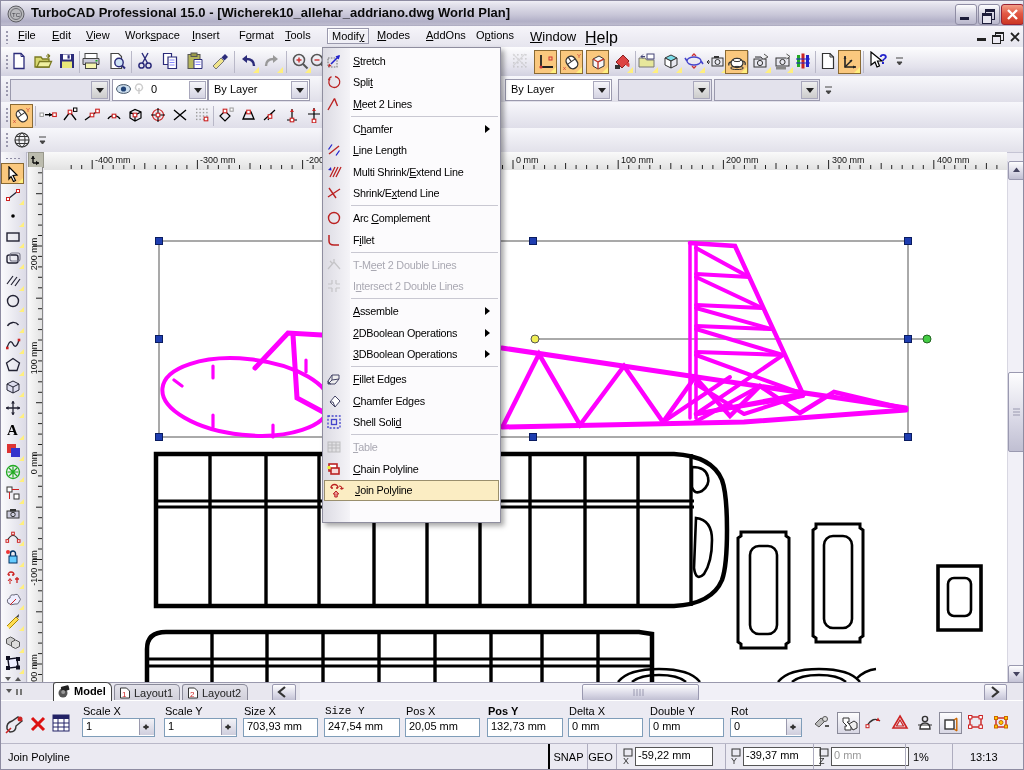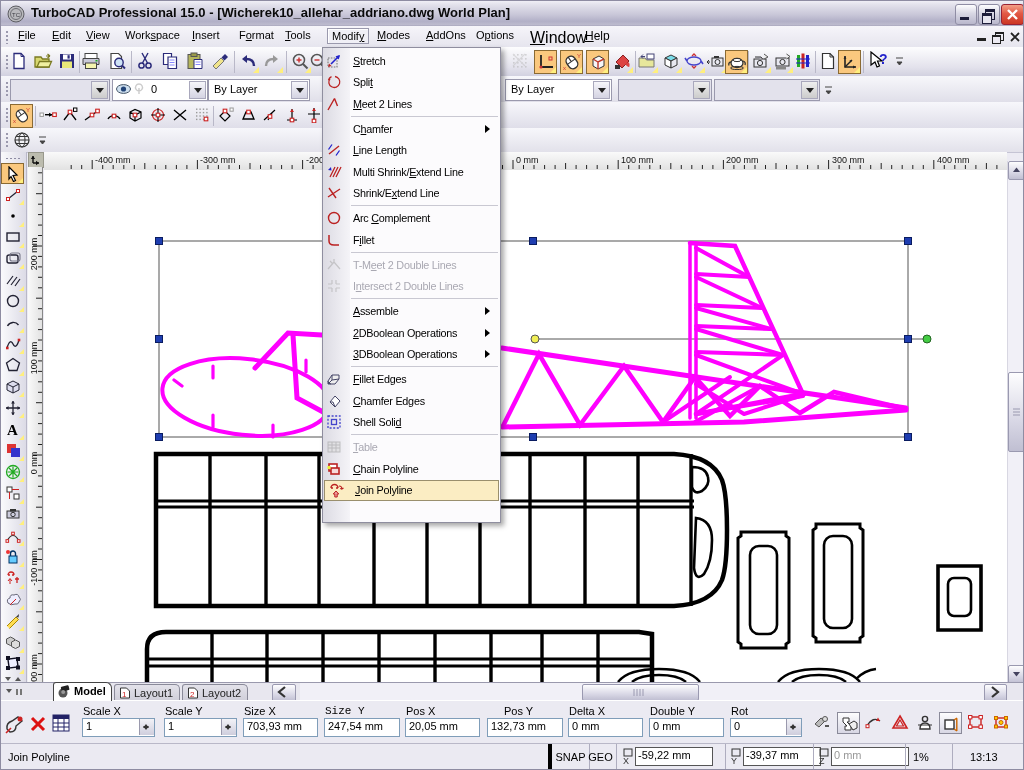--- a/index.html
+++ b/index.html
@@ -63,7 +63,7 @@
     <div class="abs" style="left:375px;top:3px;padding:0 2px;font-size:11px;color:#000;"><u>M</u>odes</div>
     <div class="abs" style="left:424px;top:3px;padding:0 2px;font-size:11px;color:#000;"><u>A</u>ddOns</div>
     <div class="abs" style="left:474px;top:3px;padding:0 2px;font-size:11px;color:#000;">O<u>p</u>tions</div>
-    <div class="abs" style="left:528px;top:3px;padding:0 2px;font-size:16px;color:#000;"><u>W</u>indow</div>
+    <div class="abs" style="left:528px;top:3px;padding:0 2px;font-size:13px;color:#000;"><u>W</u>indow</div>
     <div class="abs" style="left:583px;top:3px;padding:0 2px;font-size:12px;color:#000;text-align:center;"><u>H</u>elp</div>
     <div class="abs" style="left:977px;top:12px;width:9px;height:3px;background:#222;"></div>
     <div class="abs" style="left:995px;top:6px;width:7px;height:6px;border:1.6px solid #222;border-top-width:2.6px;"></div>

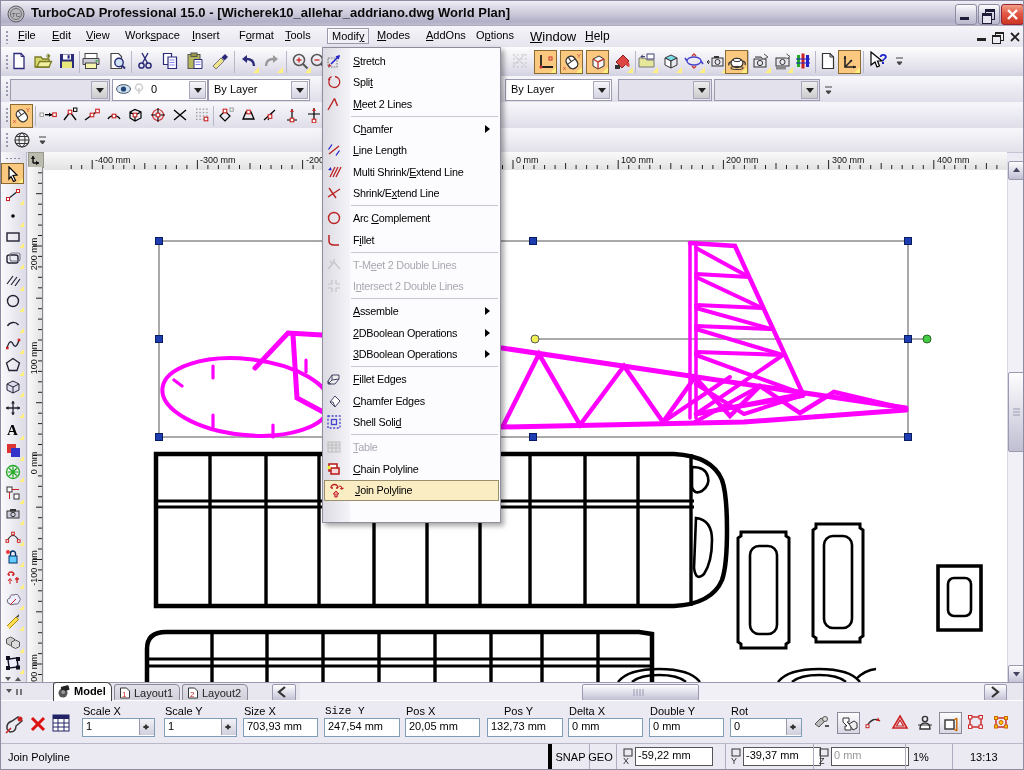--- a/index.html
+++ b/index.html
@@ -64,7 +64,7 @@
     <div class="abs" style="left:424px;top:3px;padding:0 2px;font-size:11px;color:#000;"><u>A</u>ddOns</div>
     <div class="abs" style="left:474px;top:3px;padding:0 2px;font-size:11px;color:#000;">O<u>p</u>tions</div>
     <div class="abs" style="left:528px;top:3px;padding:0 2px;font-size:13px;color:#000;"><u>W</u>indow</div>
-    <div class="abs" style="left:583px;top:3px;padding:0 2px;font-size:12px;color:#000;text-align:center;"><u>H</u>elp</div>
+    <div class="abs" style="left:583px;top:3px;padding:0 2px;font-size:16px;color:#000;text-align:center;"><u>H</u>elp</div>
     <div class="abs" style="left:977px;top:12px;width:9px;height:3px;background:#222;"></div>
     <div class="abs" style="left:995px;top:6px;width:7px;height:6px;border:1.6px solid #222;border-top-width:2.6px;"></div>
     <div class="abs" style="left:992px;top:9px;width:7px;height:6px;border:1.6px solid #222;border-top-width:2.6px;background:#eceaf2;"></div>

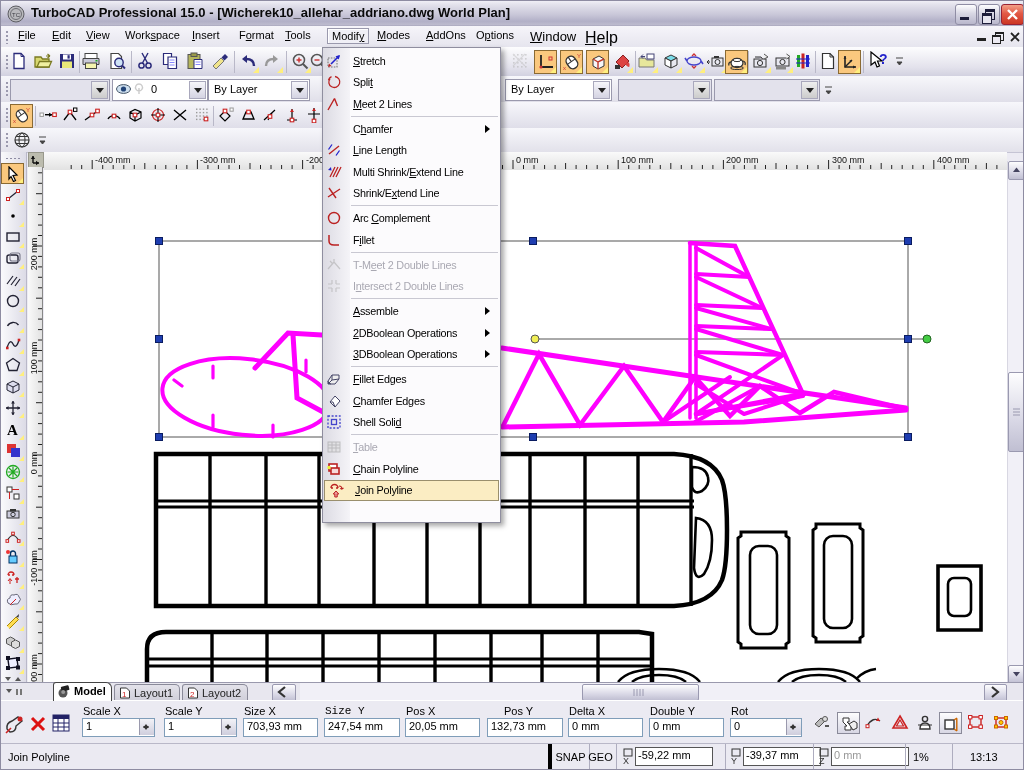--- a/index.html
+++ b/index.html
@@ -968,7 +968,7 @@
     <div class="ifield" style="left:324px;width:68px;">247,54 mm</div>
     <div class="ilab" style="left:406px;">Pos X</div>
     <div class="ifield" style="left:405px;width:67px;">20,05 mm</div>
-    <div class="ilab" style="left:504px;">Pos Y</div>
+    <div class="ilab" style="left:488px;font-weight:bold;">Pos Y</div>
     <div class="ifield" style="left:487px;width:68px;">132,73 mm</div>
     <div class="ilab" style="left:569px;">Delta X</div>
     <div class="ifield" style="left:568px;width:67px;">0 mm</div>

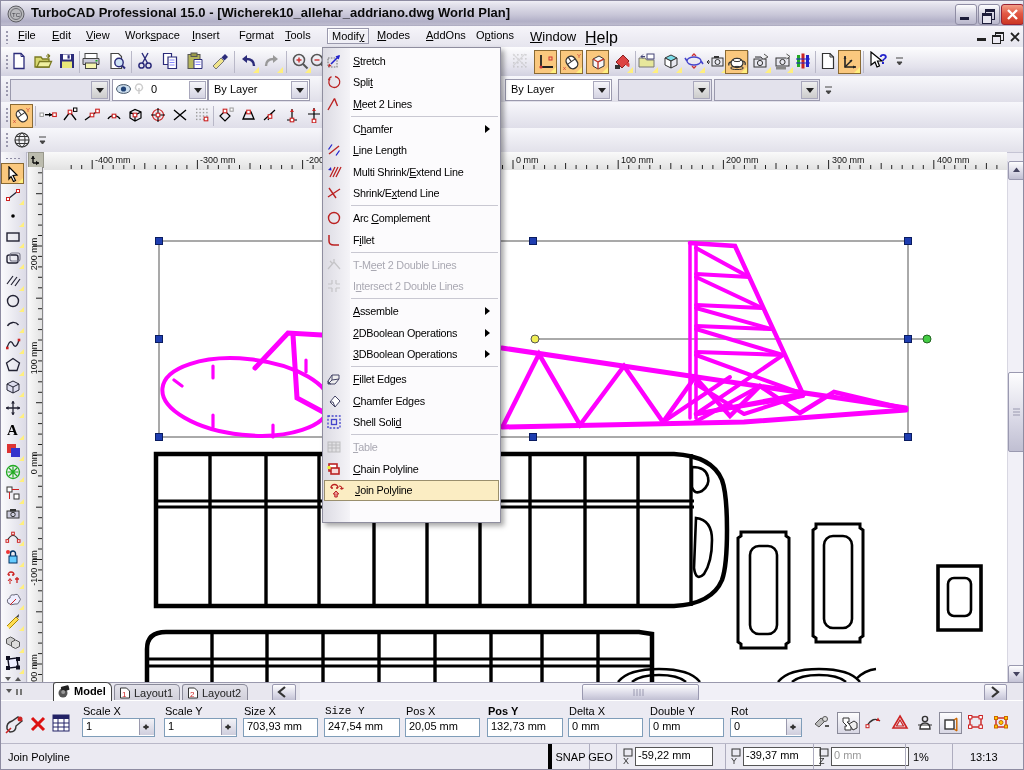--- a/index.html
+++ b/index.html
@@ -1037,7 +1037,7 @@
   </div>
 <div class="abs" style="left:0;top:743px;width:1024px;height:27px;background:#ebeaf2;border-top:1px solid #b9b8c8;font-size:11px;">
     <div class="abs" style="left:8px;top:7px;color:#000;">Join Polyline</div>
-    <div class="abs scell" style="left:548px;top:0px;width:37px;height:26px;border-left:4px solid #000000;">
+    <div class="abs scell" style="left:548px;top:0px;width:37px;height:26px;border-left:2px solid #000000;">
       <span style="margin:auto;">SNAP</span>
     </div>
     <div class="abs scell" style="left:585px;top:0px;width:31px;height:26px;">

